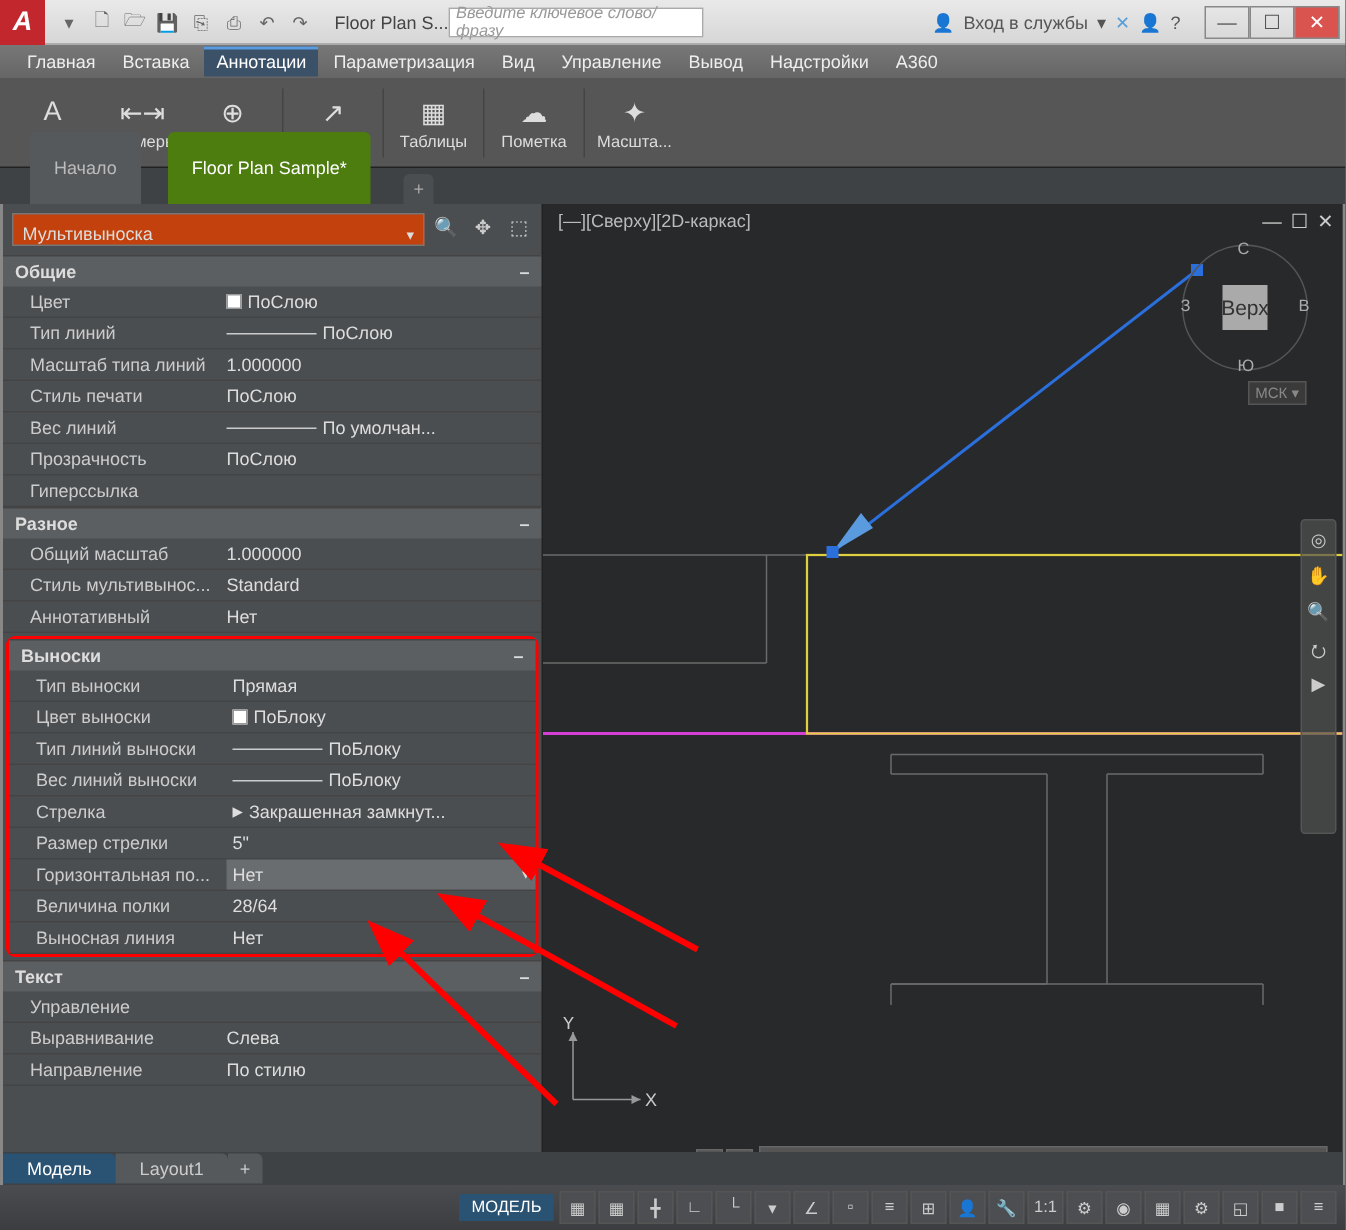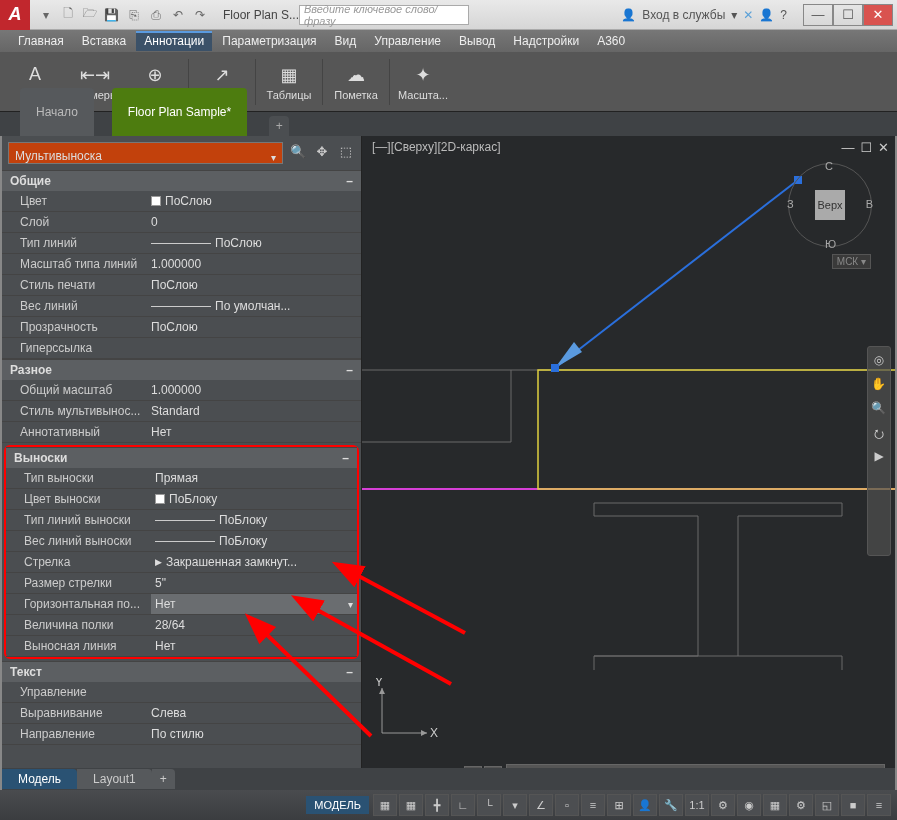--- a/index.html
+++ b/index.html
@@ -67,7 +67,7 @@
 
 .cube { position: absolute; top: 24px; right: 20px; width: 90px; height: 90px; }
 .cube .circle { width: 84px; height: 84px; border: 1px solid #555; border-radius: 50%; position: absolute; top: 3px; left: 3px; }
-.cube .face { position: absolute; top: 30px; left: 30px; width: 30px; height: 30px; background: #aaa; color: #333; font-size: 11px; display: flex; align-items: center; justify-content: center; }
+.cube .face { position: absolute; top: 30px; left: 30px; width: 30px; height: 30px; background: #aaa; color: #333; font-size: 14px; display: flex; align-items: center; justify-content: center; }
 .cube .dir { position: absolute; font-size: 11px; color: #aaa; }
 .cube .n { top: 0; left: 40px; } .cube .s { bottom: 0; left: 40px; } .cube .e { top: 38px; right: 2px; } .cube .w { top: 38px; left: 2px; }
 .wcs { position: absolute; top: 118px; right: 24px; font-size: 10px; color: #888; border: 1px solid #555; padding: 1px 4px; background: #3a3a3a; }

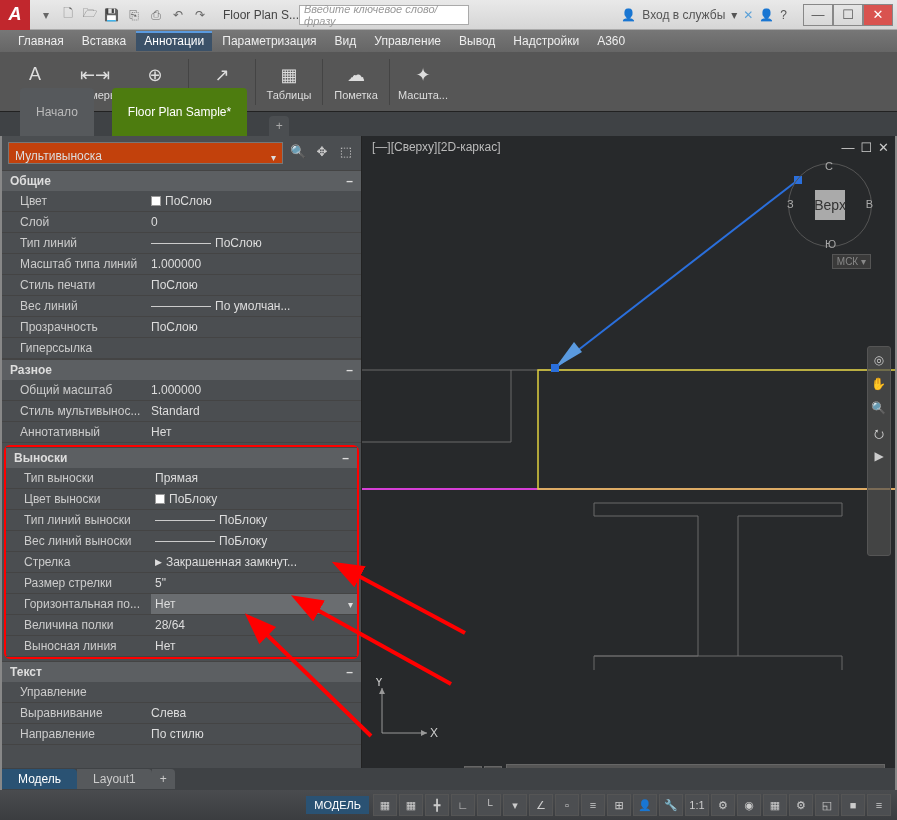--- a/index.html
+++ b/index.html
@@ -200,12 +200,6 @@
             <div class="rvalue">
               <span class="sq"></span>
               <span>ПоСлою</span>
-            </div>
-          </div>
-          <div class="row">
-            <div class="rlabel">Слой</div>
-            <div class="rvalue">
-              <span>0</span>
             </div>
           </div>
           <div class="row">

